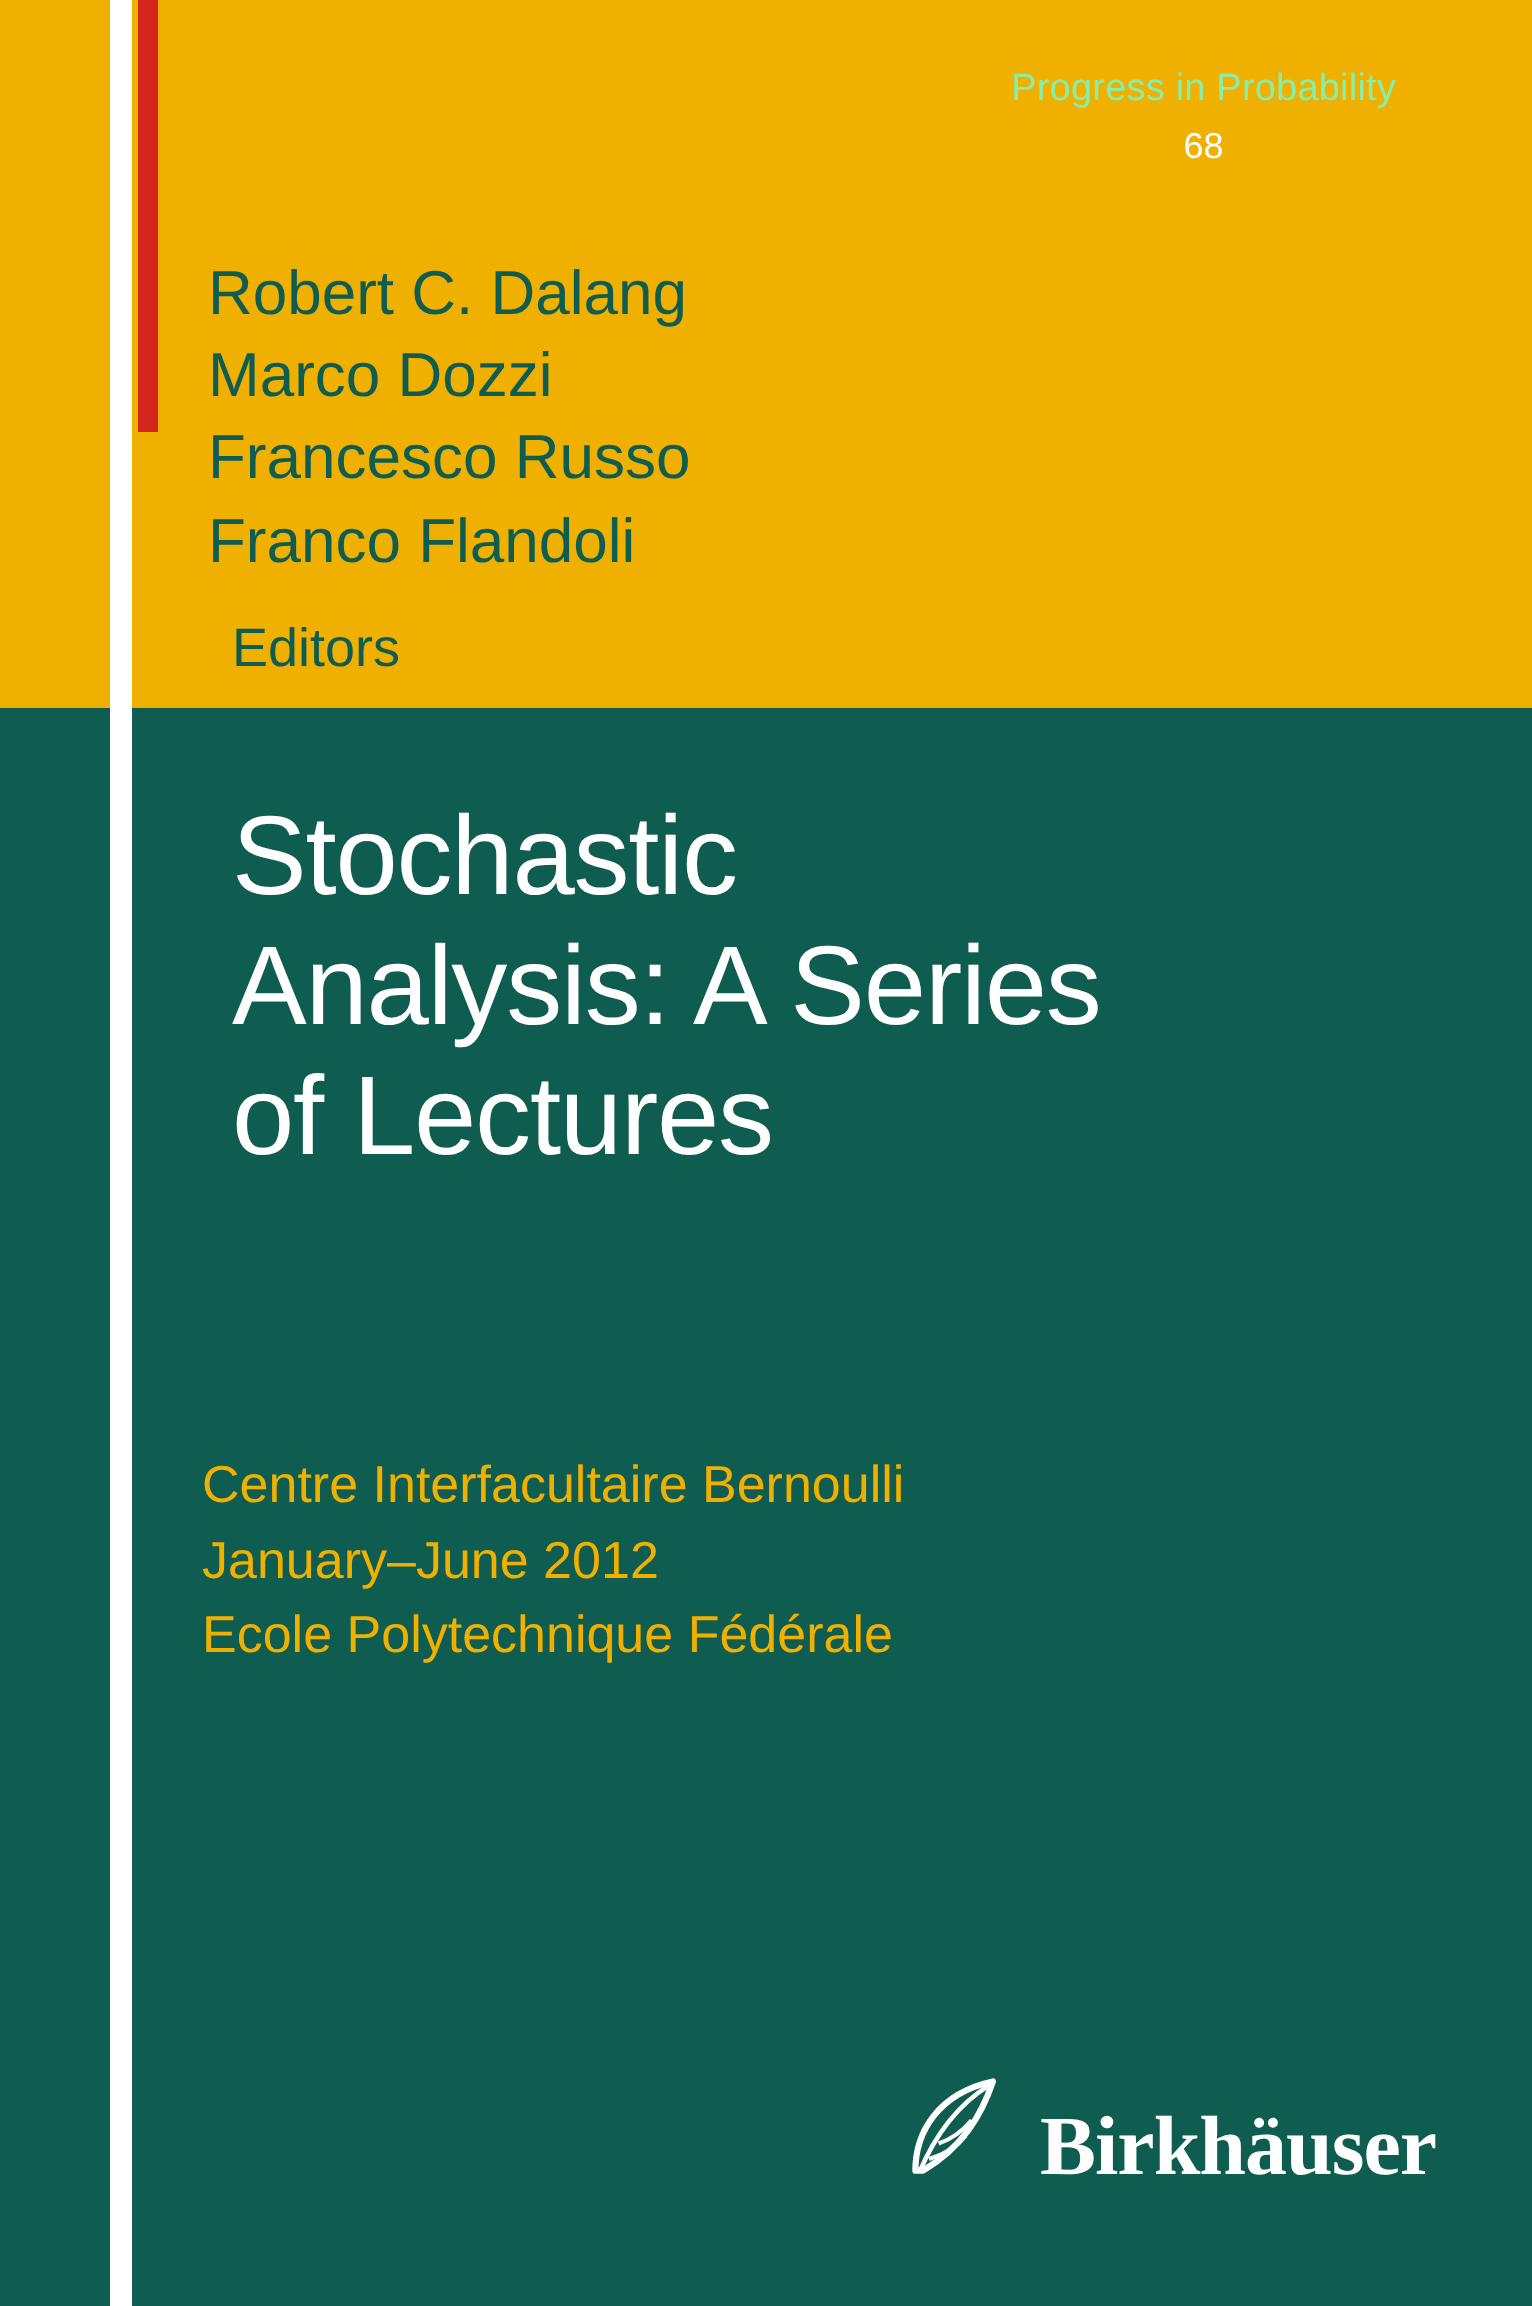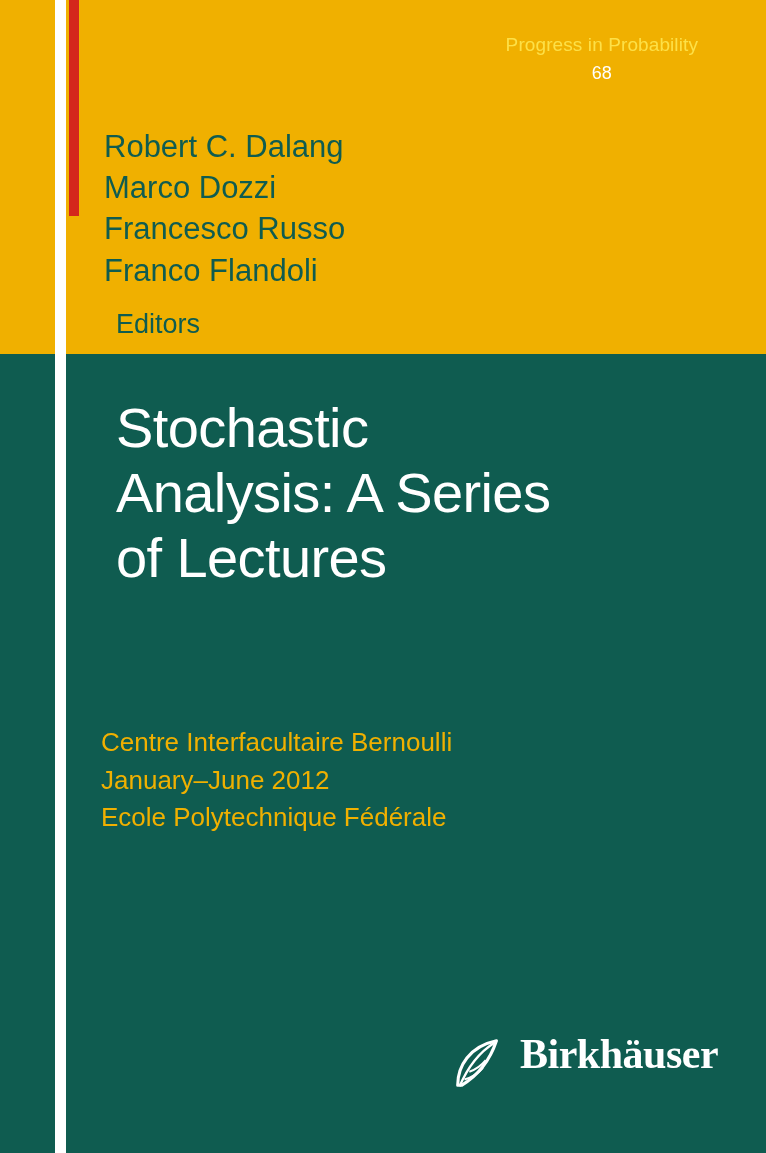--- a/index.html
+++ b/index.html
@@ -59,7 +59,7 @@
   }
   .series-name {
     font-size: 19px;
-    color: #fde047;
+    color: #86efac;
     letter-spacing: 0.1px;
     line-height: 1.2;
   }

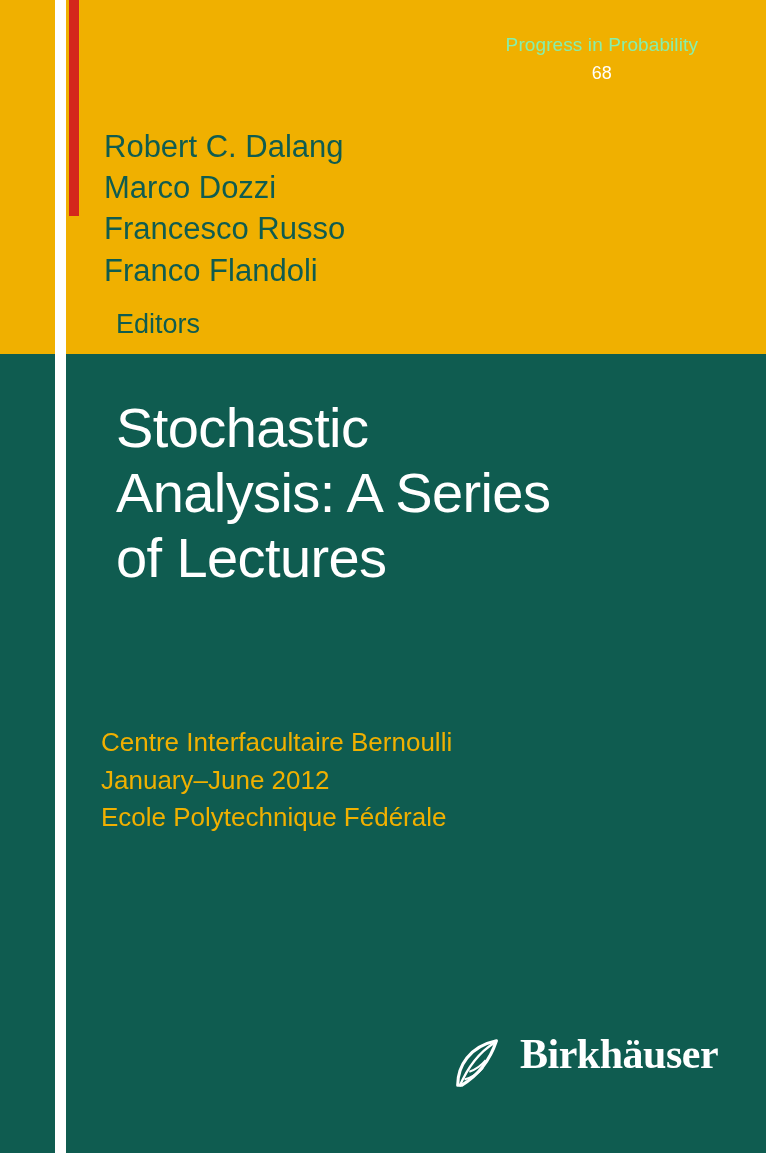--- a/index.html
+++ b/index.html
@@ -126,7 +126,7 @@
     left: 448px;
     bottom: 58px;
     display: flex;
-    align-items: flex-start;
+    align-items: flex-end;
     z-index: 5;
   }
   .publisher-mark {

